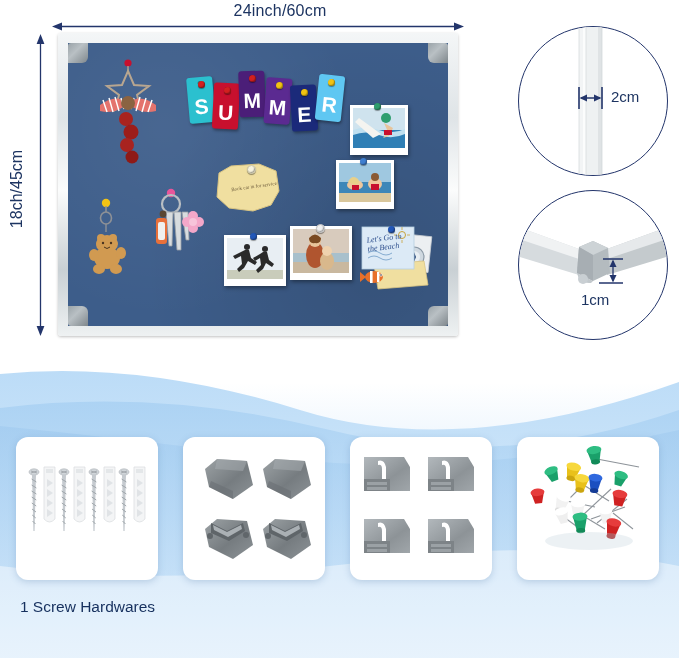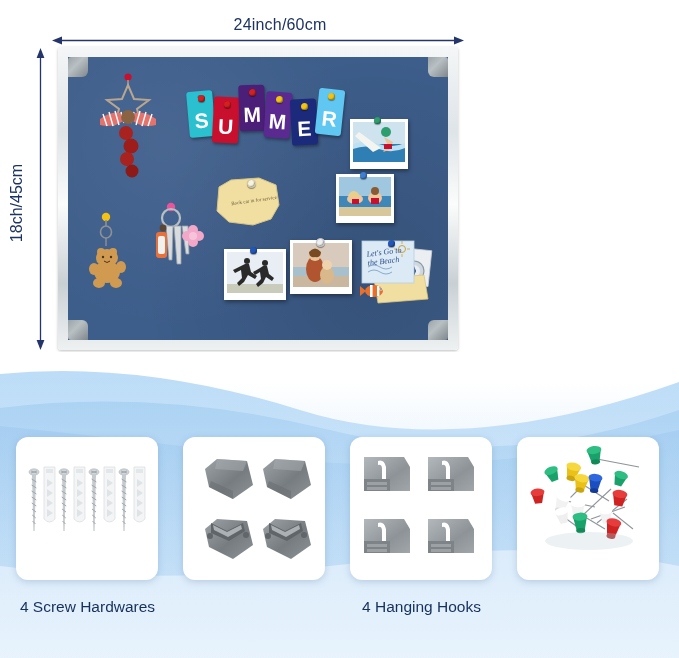--- a/index.html
+++ b/index.html
@@ -11,7 +11,7 @@
   .page{position:relative;width:679px;height:658px;overflow:hidden;background:#fff;}
 
   
-  .top{position:absolute;left:0;top:0;width:679px;height:352px;background:#fff;margin-top:14px;}
+  .top{position:absolute;left:0;top:0;width:679px;height:352px;background:#fff;}
 
   
   .dim-label-top{

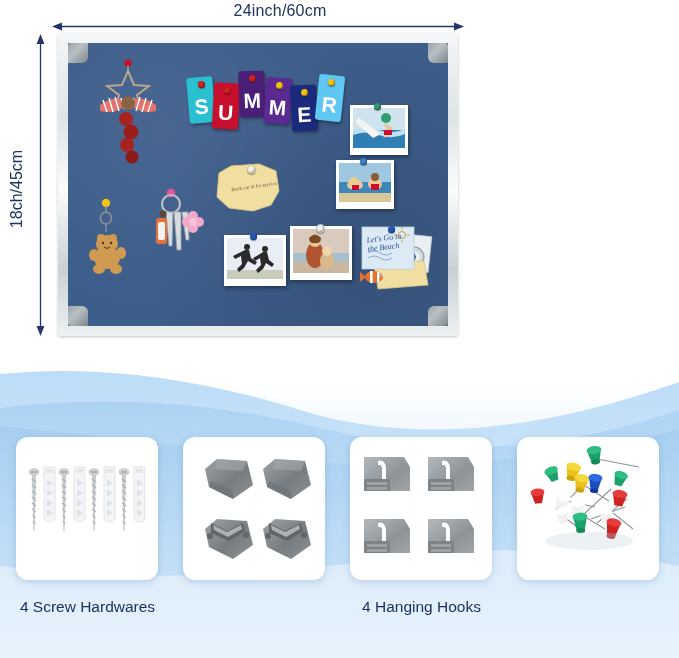--- a/index.html
+++ b/index.html
@@ -306,6 +306,24 @@
       </div>
     </div>
 
+    <div class="circle c1">
+      <svg width="148" height="148">
+        <rect x="60" y="-4" width="4" height="156" fill="#f2f4f5"></rect>
+        <rect x="64" y="-4" width="3" height="156" fill="#fbfcfc"></rect>
+        <rect x="67" y="-4" width="12" height="156" fill="#eef1f2"></rect>
+        <rect x="79" y="-4" width="4" height="156" fill="#dfe3e5"></rect>
+        <line x1="60" y1="-4" x2="60" y2="152" stroke="#d2d7da" stroke-width=".7"></line>
+        <line x1="67" y1="-4" x2="67" y2="152" stroke="#d2d7da" stroke-width=".7"></line>
+        <line x1="83" y1="-4" x2="83" y2="152" stroke="#cfd4d7" stroke-width=".7"></line>
+
+        <line x1="60" y1="60" x2="60" y2="82" stroke="#23356b" stroke-width="1.6"></line>
+        <line x1="83" y1="60" x2="83" y2="82" stroke="#23356b" stroke-width="1.6"></line>
+        <line x1="62" y1="71" x2="81" y2="71" stroke="#23356b" stroke-width="1.3"></line>
+        <polygon points="60.5,71 68,67.5 68,74.5" fill="#23356b"></polygon>
+        <polygon points="82.5,71 75,67.5 75,74.5" fill="#23356b"></polygon>
+      </svg>
+      <div class="cm-label" style="left:92px;top:61px;">2cm</div>
+    </div>
 
   </div>
 

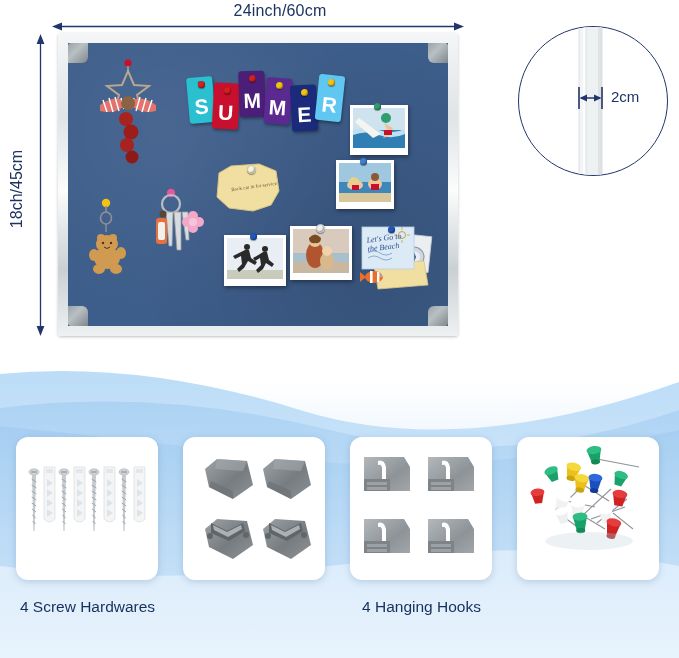--- a/index.html
+++ b/index.html
@@ -325,6 +325,30 @@
       <div class="cm-label" style="left:92px;top:61px;">2cm</div>
     </div>
 
+    <div class="circle c2">
+      <svg width="148" height="148">
+
+        <path d="M-6,34 L60,58 L60,84 L-6,64 Z" fill="#d6dbde"></path>
+        <path d="M-6,34 L60,58 L60,68 L-6,46 Z" fill="#f0f2f3"></path>
+
+        <path d="M154,34 L88,58 L88,84 L154,64 Z" fill="#c4cacd"></path>
+        <path d="M154,34 L88,58 L88,68 L154,46 Z" fill="#e6e9eb"></path>
+
+        <path d="M60,56 L74,50 L89,57 L91,82 L74,90 L58,82 Z" fill="#b4bbbf"></path>
+        <path d="M60,56 L74,50 L89,57 L74,64 Z" fill="#cdd3d6"></path>
+        <path d="M58,82 L74,90 L74,64 L60,56 Z" fill="#a7aeb3"></path>
+
+        <path d="M58,82 Q60,93 72,92 L74,90 L58,82 Z" fill="#c2c8cc"></path>
+        <circle cx="64" cy="88" r="5" fill="#c9cfd3"></circle>
+
+        <line x1="84" y1="68" x2="104" y2="68" stroke="#23356b" stroke-width="1.6"></line>
+        <line x1="80" y1="92" x2="104" y2="92" stroke="#23356b" stroke-width="1.6"></line>
+        <line x1="94" y1="70" x2="94" y2="90" stroke="#23356b" stroke-width="1.3"></line>
+        <polygon points="94,68.5 90.5,76 97.5,76" fill="#23356b"></polygon>
+        <polygon points="94,91.5 90.5,84 97.5,84" fill="#23356b"></polygon>
+      </svg>
+      <div class="cm-label" style="left:62px;top:100px;">1cm</div>
+    </div>
   </div>
 
   <div class="bottom">

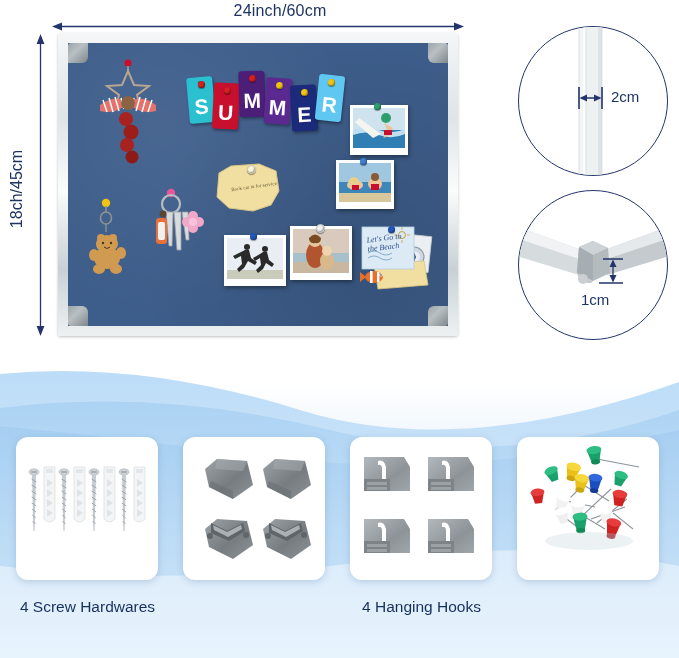--- a/index.html
+++ b/index.html
@@ -659,7 +659,7 @@
 
     <div style="position:absolute;left:0;top:0;width:679px;height:306px;">
       <div style="position:absolute;left:0px;top:246px;width:175px;text-align:center;
-                  font-size:15.5px;color:#16305e;">4 Screw Hardwares</div>
+                  font-size:15.5px;color:#16305e;">1 Screw Hardwares</div>
       <div style="position:absolute;left:334px;top:246px;width:175px;text-align:center;
                   font-size:15.5px;color:#16305e;">4 Hanging Hooks</div>
     </div>

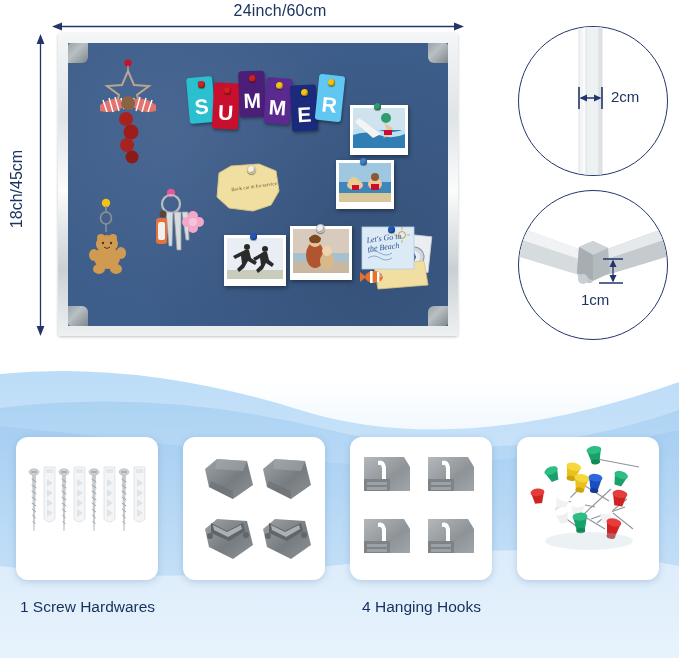--- a/index.html
+++ b/index.html
@@ -660,8 +660,6 @@
     <div style="position:absolute;left:0;top:0;width:679px;height:306px;">
       <div style="position:absolute;left:0px;top:246px;width:175px;text-align:center;
                   font-size:15.5px;color:#16305e;">1 Screw Hardwares</div>
-      <div style="position:absolute;left:334px;top:246px;width:175px;text-align:center;
-                  font-size:15.5px;color:#16305e;">4 Hanging Hooks</div>
     </div>
   </div>
 </div>

